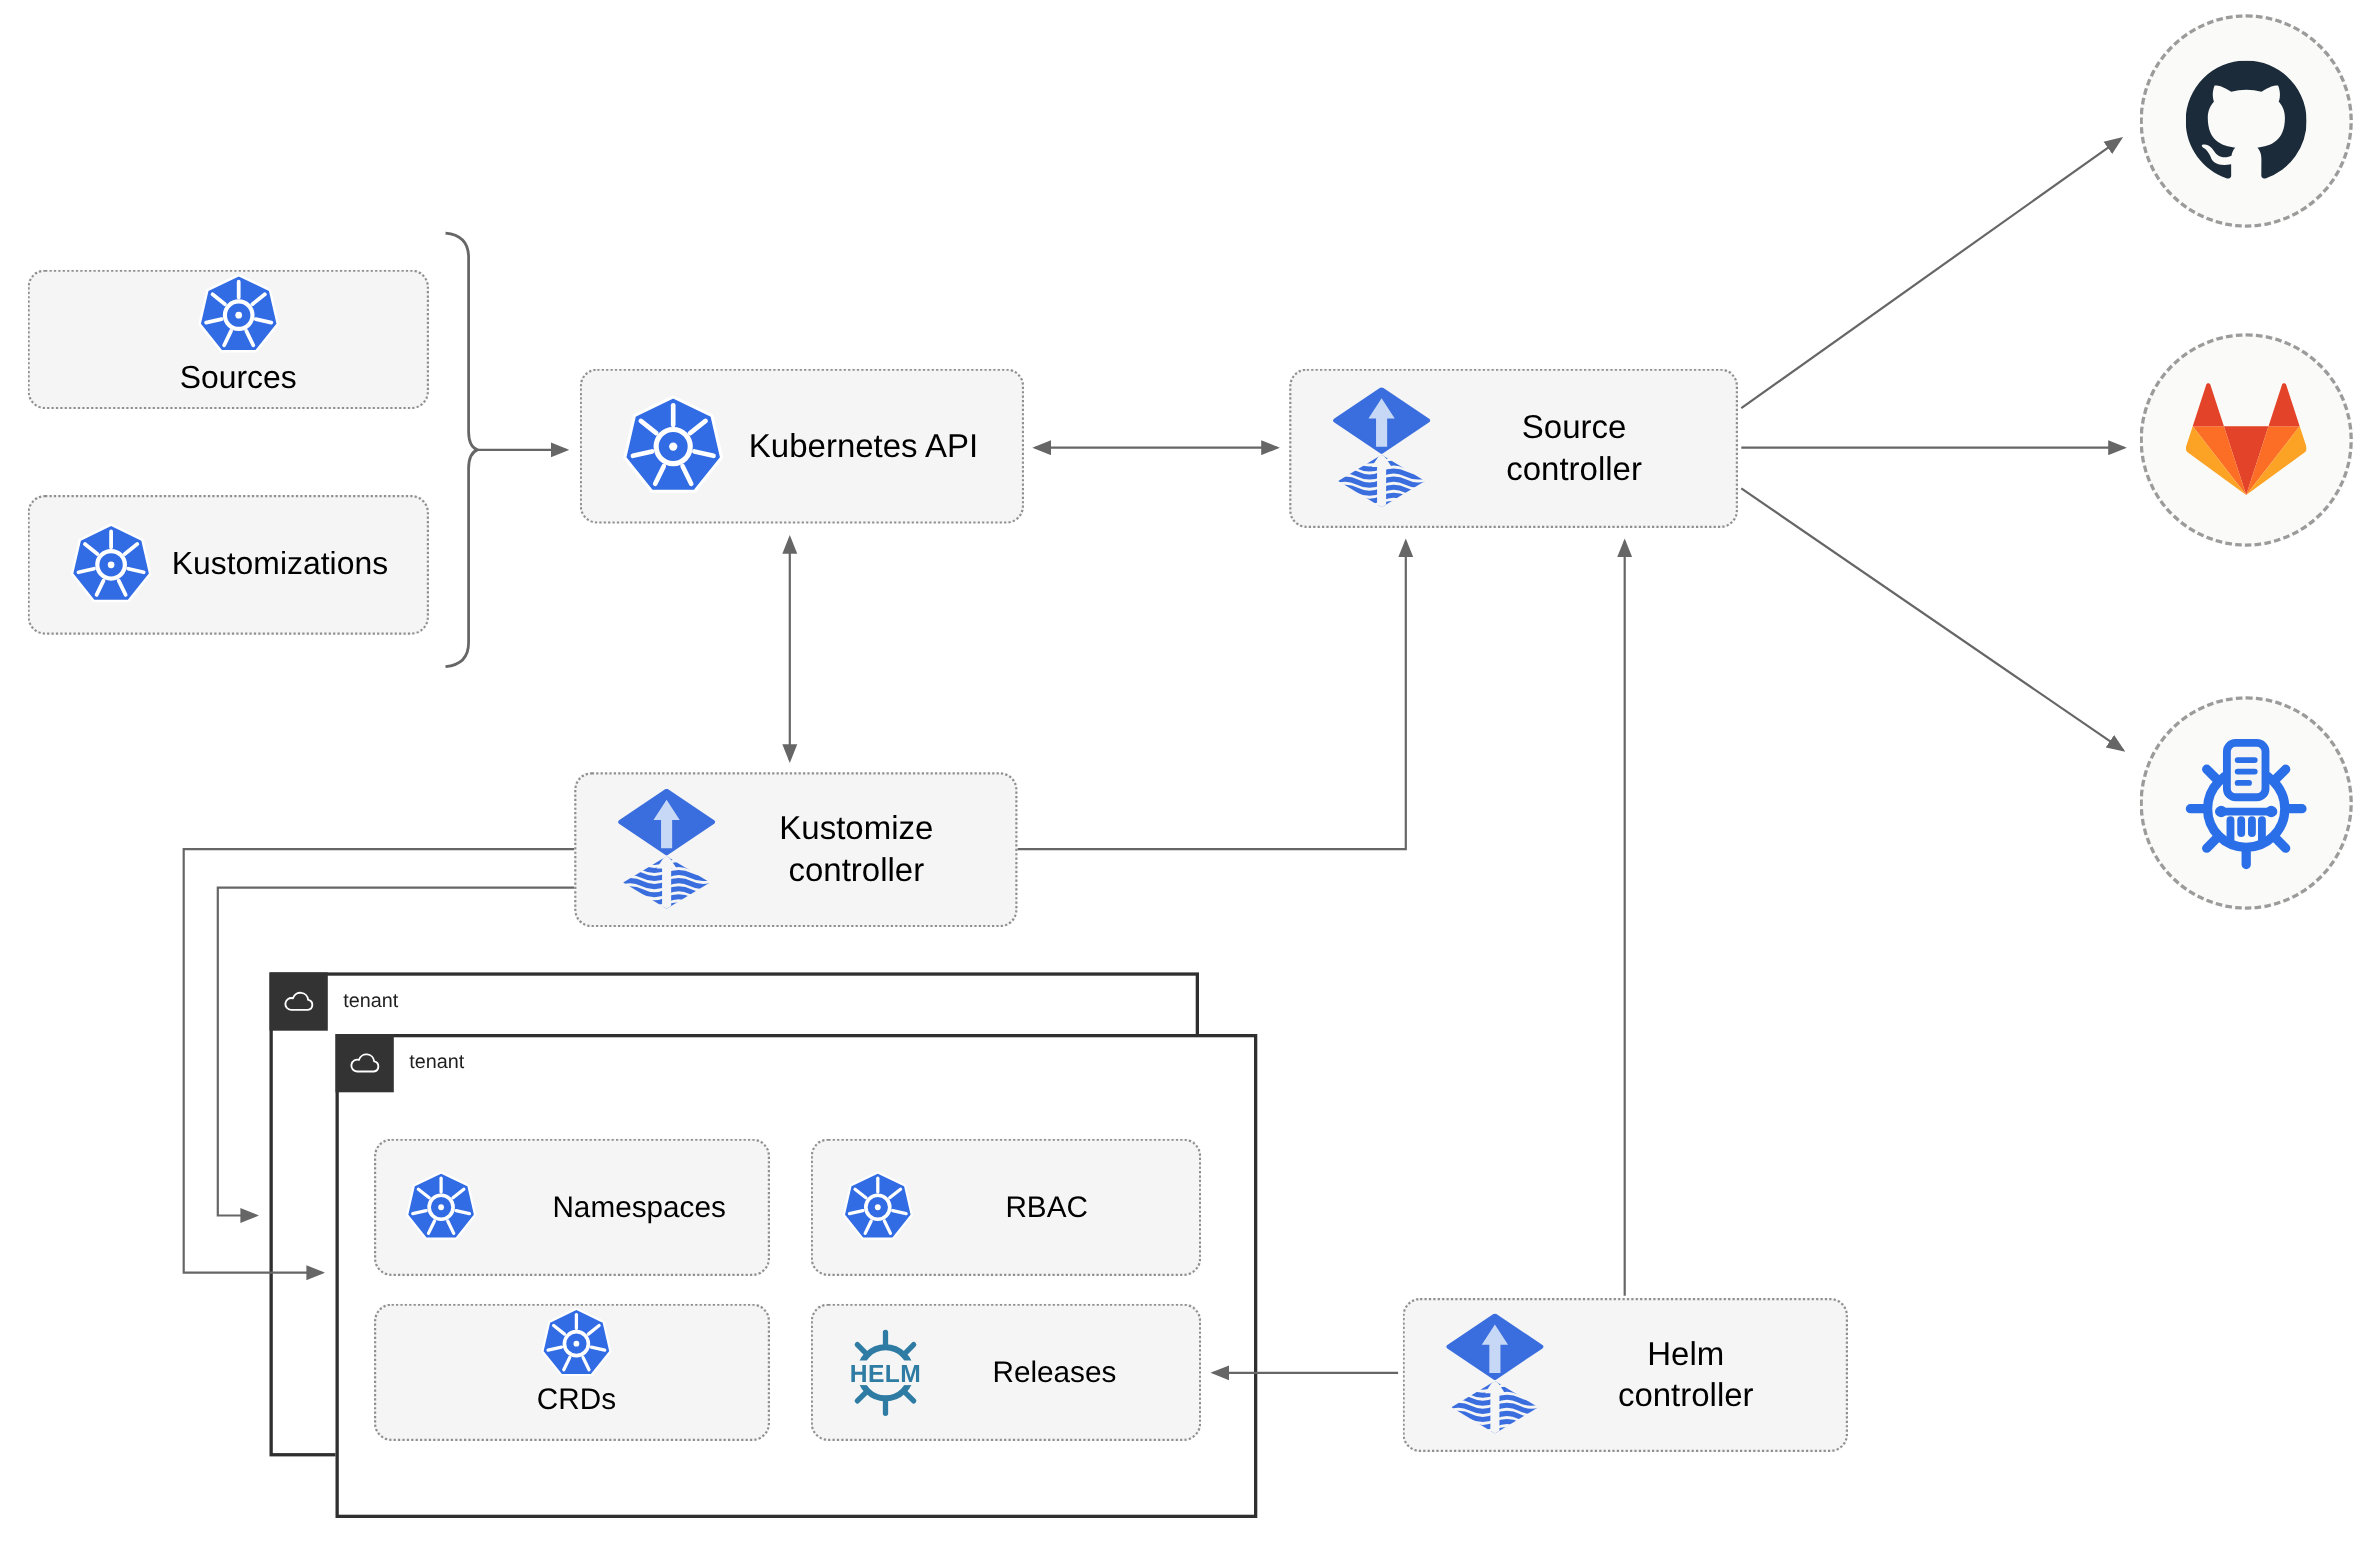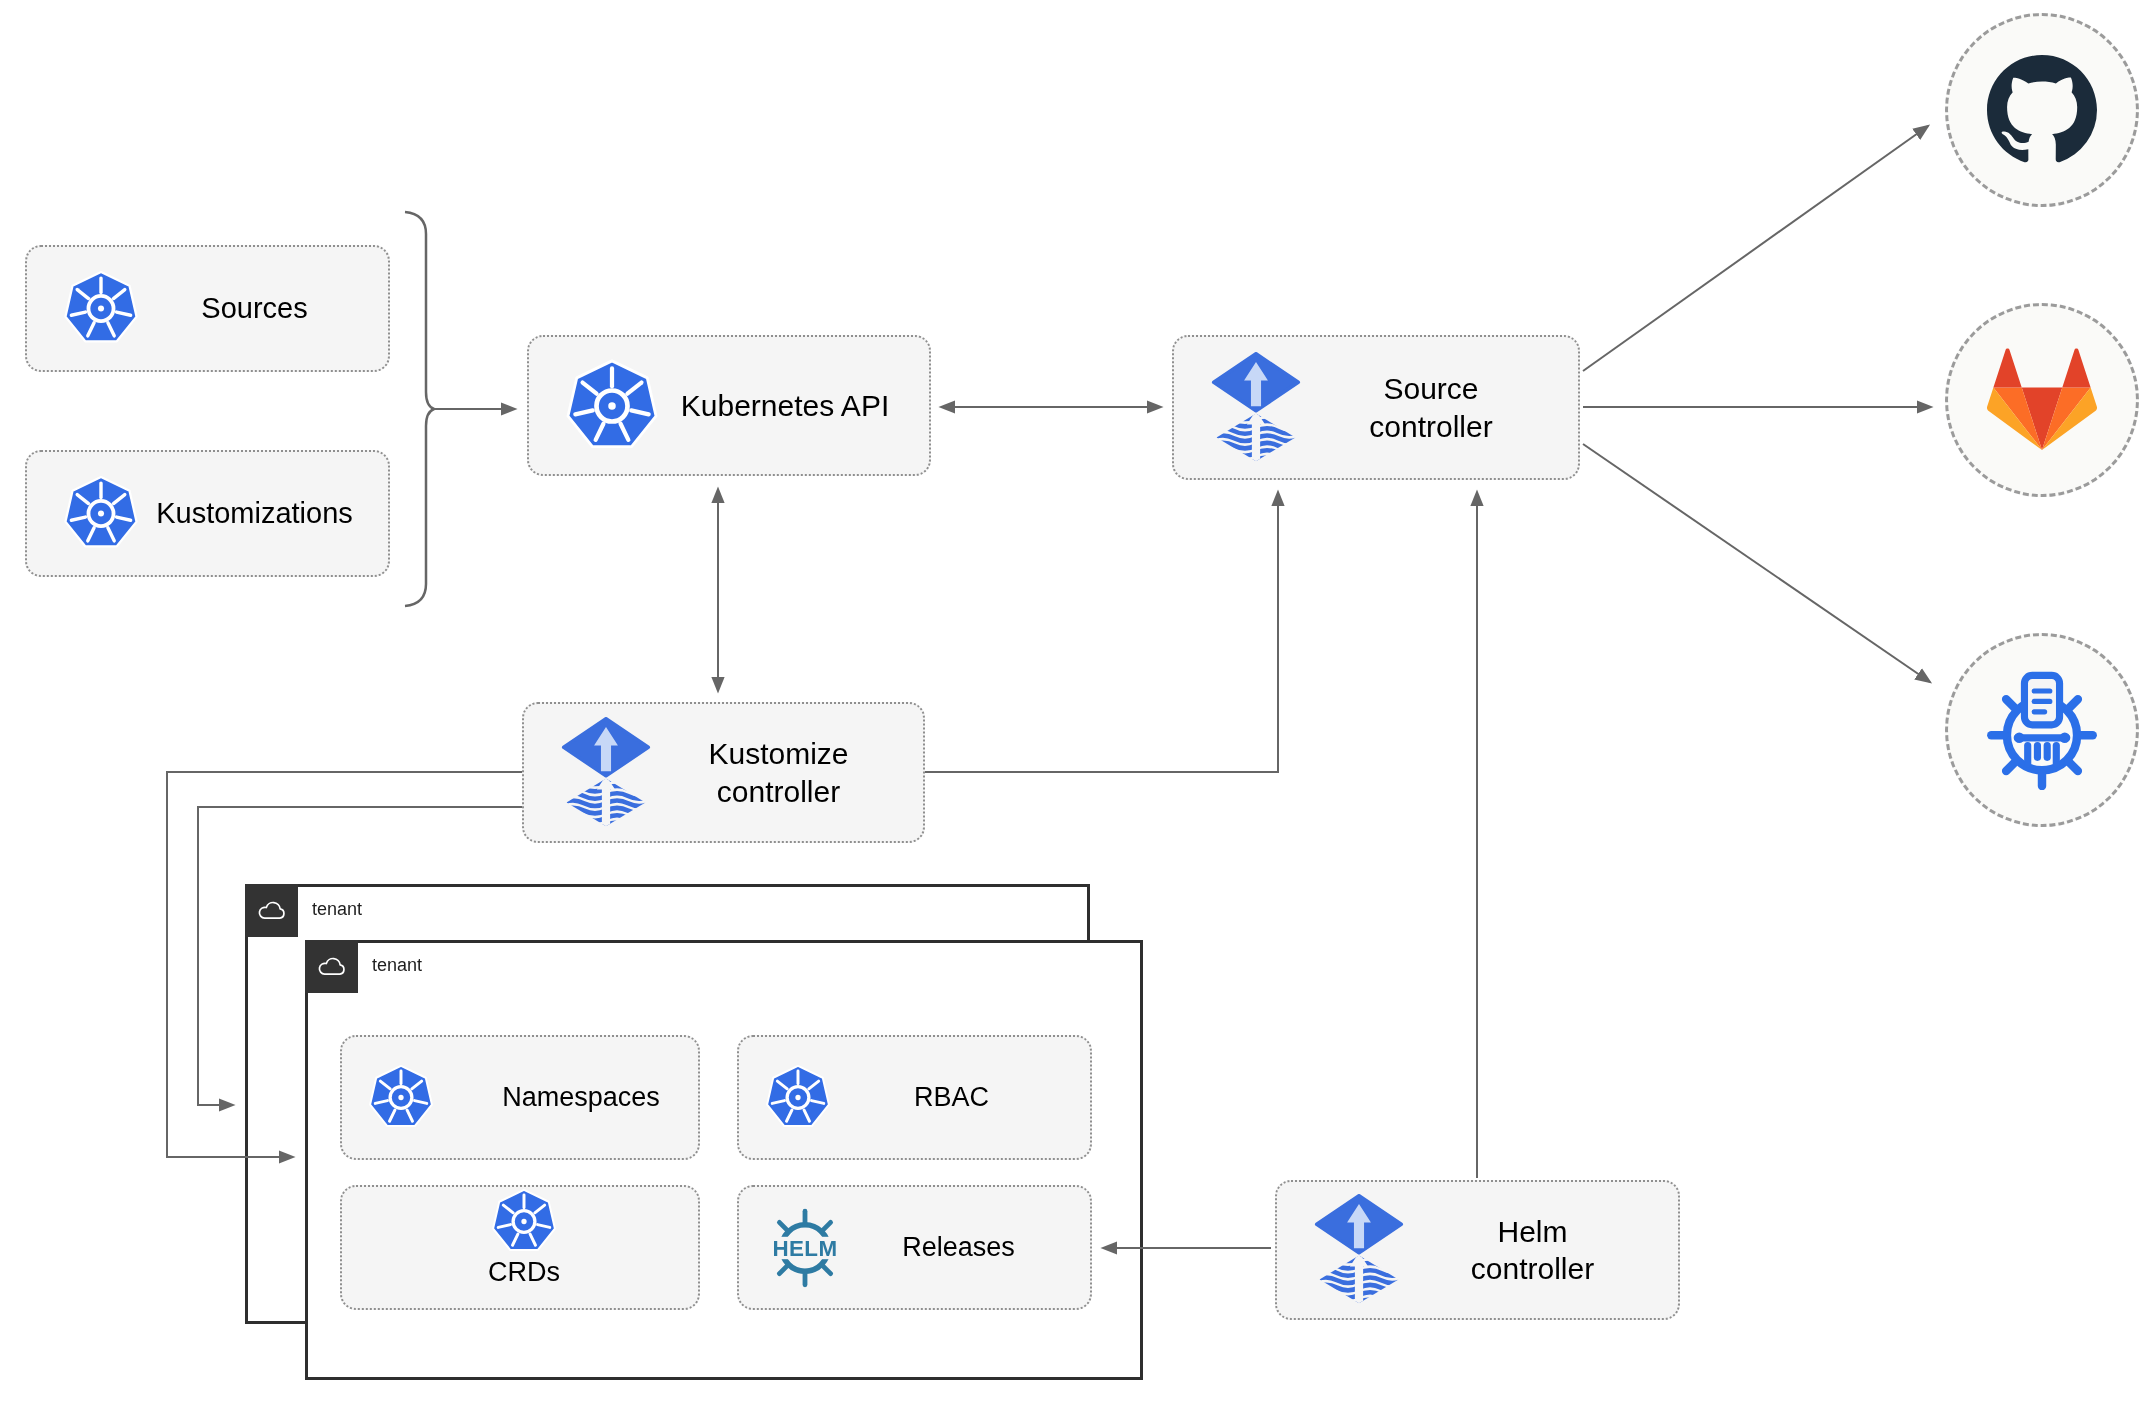--- a/index.html
+++ b/index.html
@@ -182,7 +182,7 @@
     </g>
   </svg>
 
-  <div class="node" style="left:25px;top:245px;width:365px;height:127px;">
+  <div class="node" style="left:25px;top:245px;width:365px;height:127px;flex-direction:column;">
     <svg class="icon" width="76" height="79">
         <use href="#sym-k8s"></use>
       </svg>

